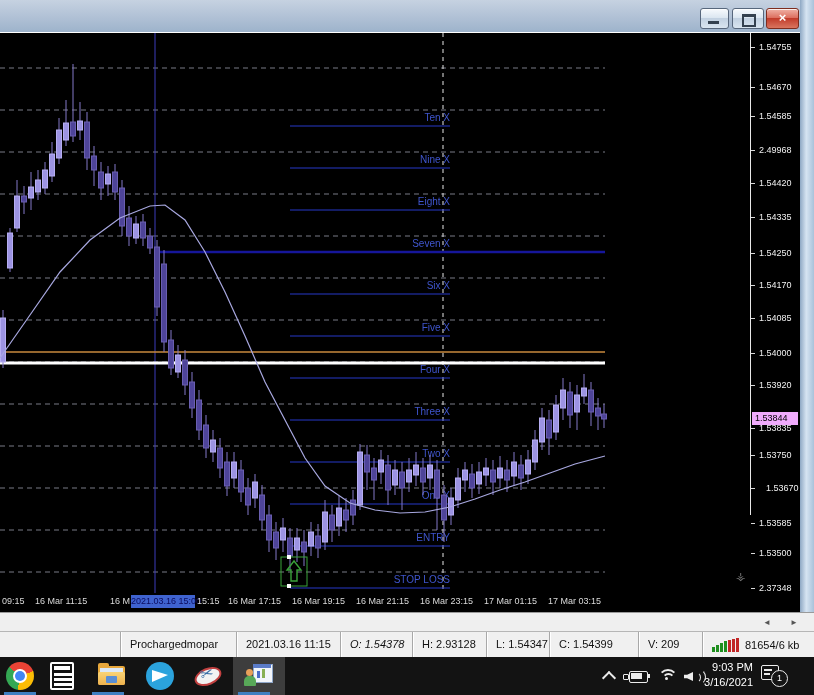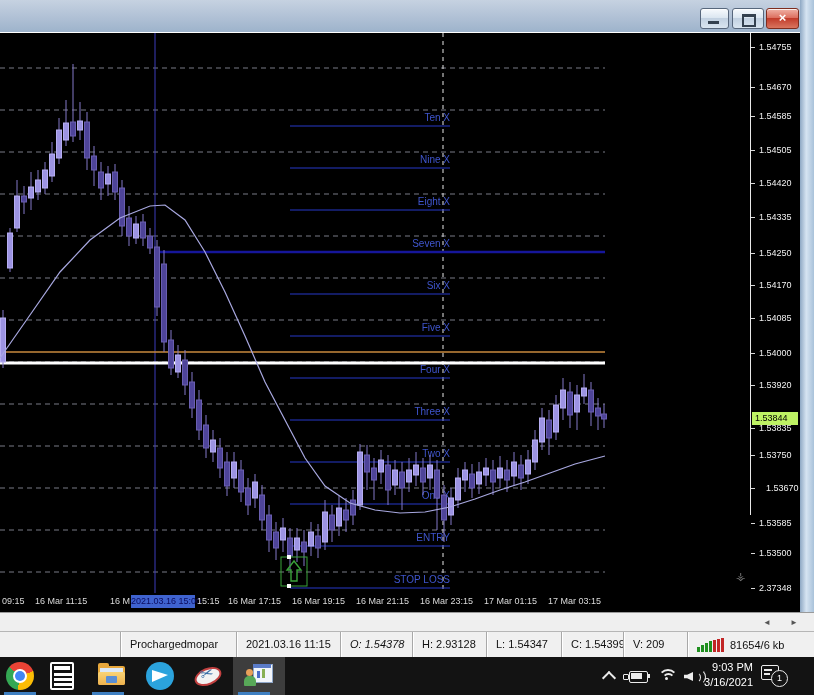--- a/index.html
+++ b/index.html
@@ -362,7 +362,7 @@
     <div class="price-tick" style="top: 83px;"></div>
     <div class="price-label" style="top: 78px;">1.54585</div>
     <div class="price-tick" style="top: 117px;"></div>
-    <div class="price-label" style="top: 112px;">1.54505</div>
+    <div class="price-label" style="top: 112px;">2.49968</div>
     <div class="price-tick" style="top: 150px;"></div>
     <div class="price-label" style="top: 145px;">1.54420</div>
     <div class="price-tick" style="top: 184px;"></div>

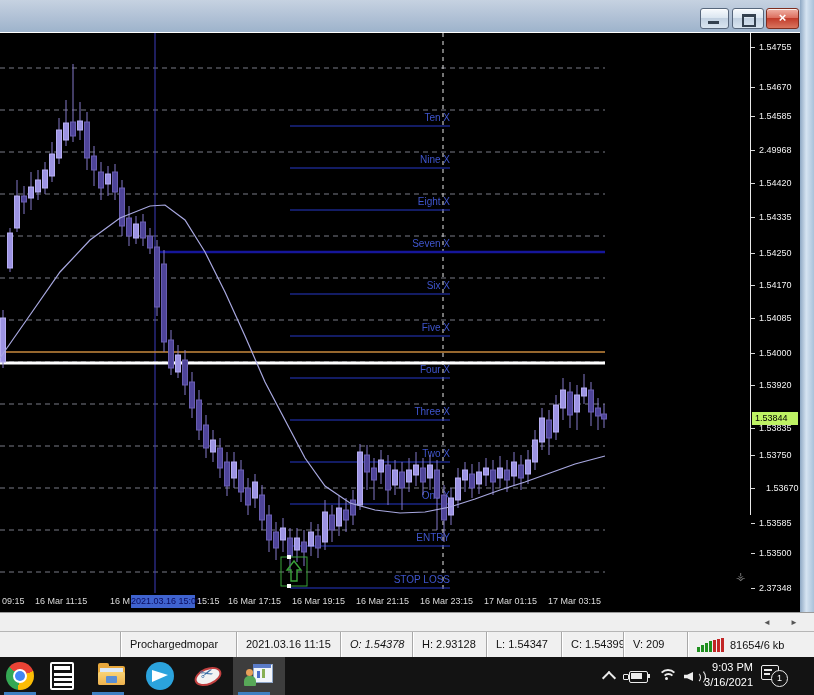--- a/index.html
+++ b/index.html
@@ -23,7 +23,7 @@
     border-left:1px solid #e8e8e8;box-sizing:border-box;}
   .price-label{position:absolute;left:8px;font-size:9px;color:#f0f0f0;white-space:nowrap;}
   .price-tick{position:absolute;left:0;width:4px;height:1px;background:#d8d8d8;}
-  .price-tag{position:absolute;left:1px;width:46px;height:13px;background:#bef264;color:#000;
+  .price-tag{position:absolute;left:1px;width:46px;height:13px;background:#f0abfc;color:#000;
     font-size:9px;line-height:13px;padding-left:3px;box-sizing:border-box;}
   .time-axis{position:absolute;left:0;top:594px;width:800px;height:18px;background:#000;}
   .time-label{position:absolute;top:2px;font-size:9px;color:#dadada;white-space:nowrap;}

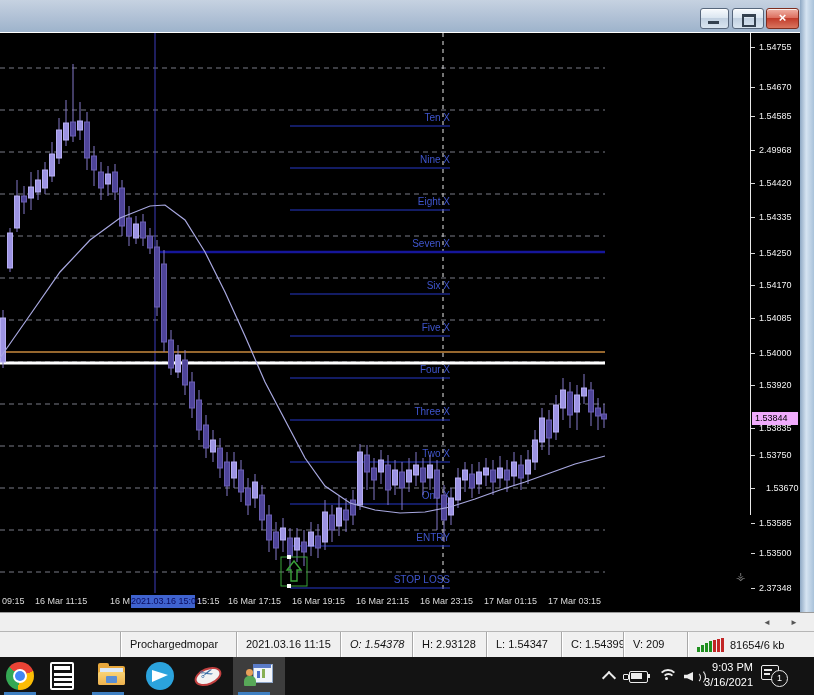--- a/index.html
+++ b/index.html
@@ -419,7 +419,7 @@
   <div class="seg" style="width:72px;font-style:italic;">O: 1.54378</div>
   <div class="seg" style="width:74px;">H: 2.93128</div>
   <div class="seg" style="width:63px;">L: 1.54347</div>
-  <div class="seg" style="width:62px;margin-left:12px;">C: 1.54399</div>
+  <div class="seg" style="width:89px;">C: 1.54399</div>
   <div class="seg" style="width:64px;">V: 209</div>
   <div class="seg traffic">
     <span class="bars">

